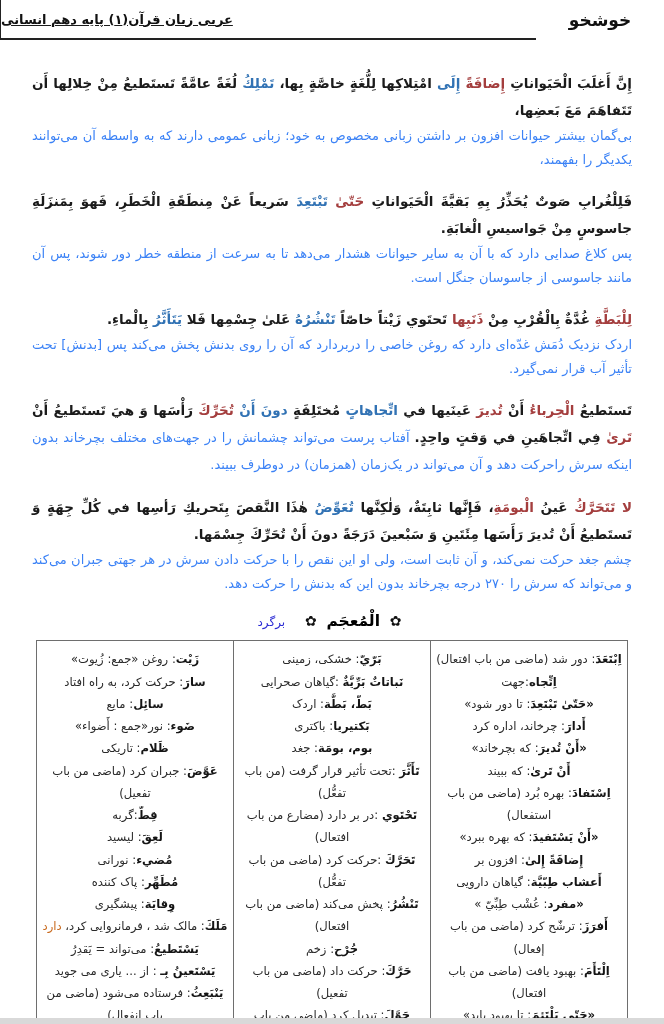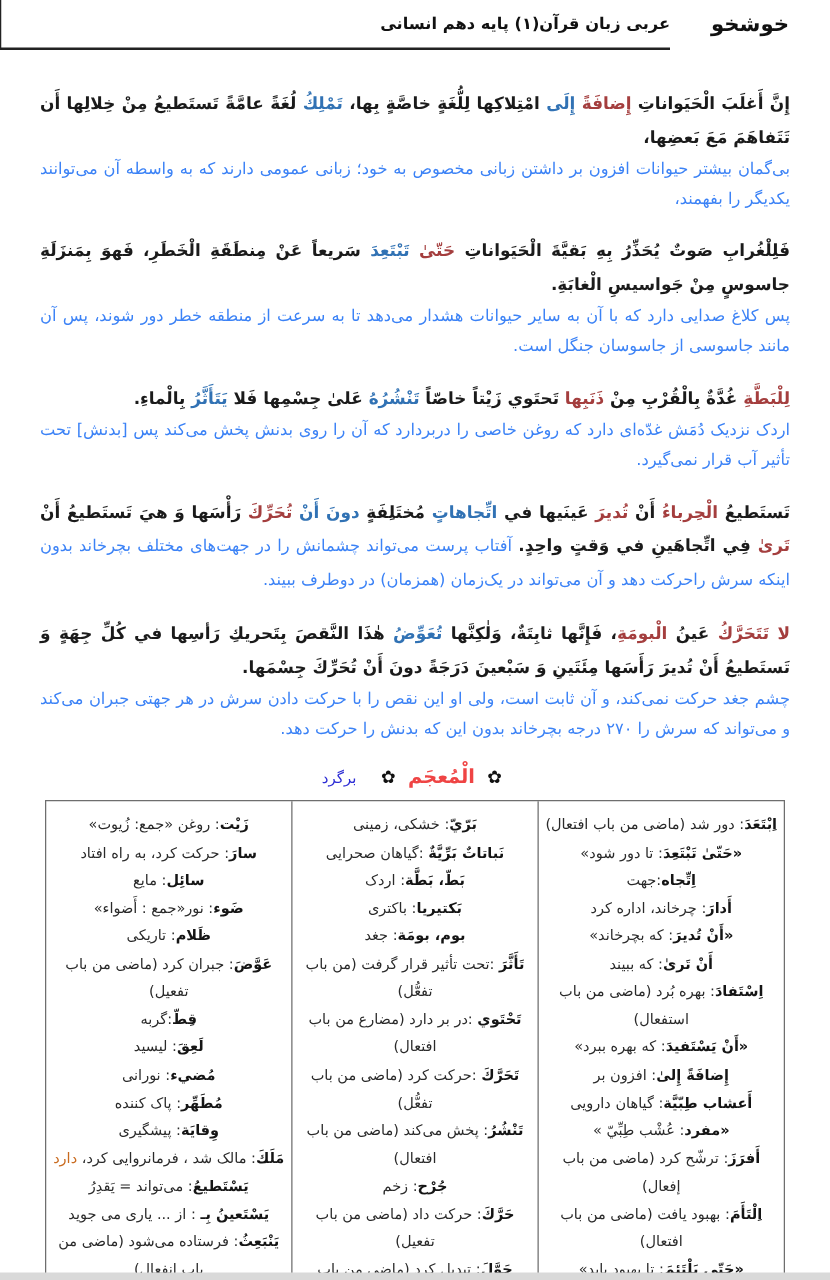--- a/index.html
+++ b/index.html
@@ -20,12 +20,13 @@
     font-weight:bold;font-size:17px;letter-spacing:0.5px;color:#111;
   }
   .hdr-title-wrap{
-    flex:1;display:flex;align-items:center;justify-content:flex-start;
+    flex:1;display:flex;align-items:center;justify-content:flex-end;
     border-left:1.5px solid #222;      
     border-left-width:0;
     border-right:0;
     border-inline-end:1.5px solid #222;
     border-bottom:2.5px solid #222;    
+    text-decoration:underline;
   }
   .hdr-title{font-weight:bold;font-size:13px;color:#111;}
   

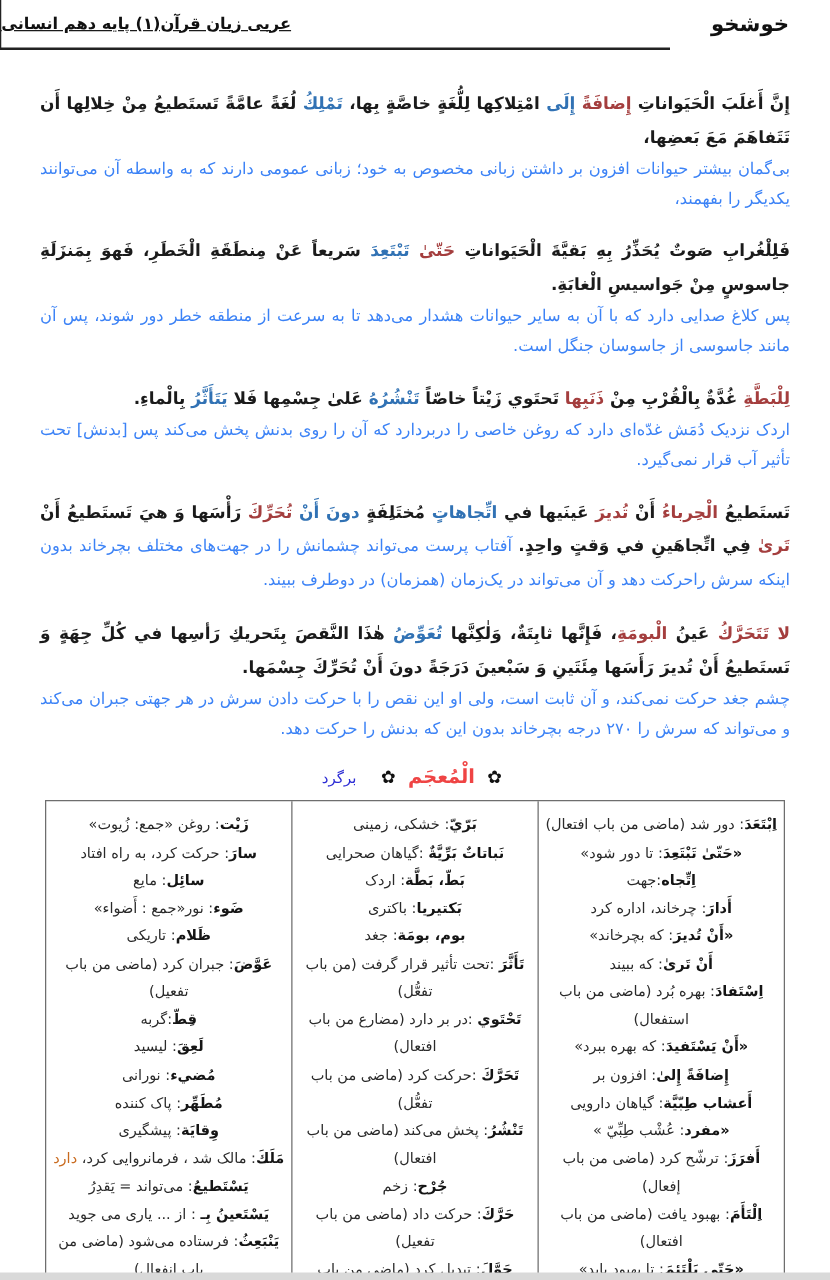--- a/index.html
+++ b/index.html
@@ -47,7 +47,7 @@
     text-align:center;margin:16px 0 10px 0;font-size:15px;
   }
   .flower{font-size:14px;color:#111;margin:0 5px;}
-  .mojam-title{font-weight:bold;font-size:15.5px;color:#ef4444;}
+  .mojam-title{font-weight:bold;font-size:15.5px;color:#000000;}
   .back-link{
     color:#2b2bd4;font-size:12px;margin-inline-start:10px;
     text-decoration:none;cursor:pointer;

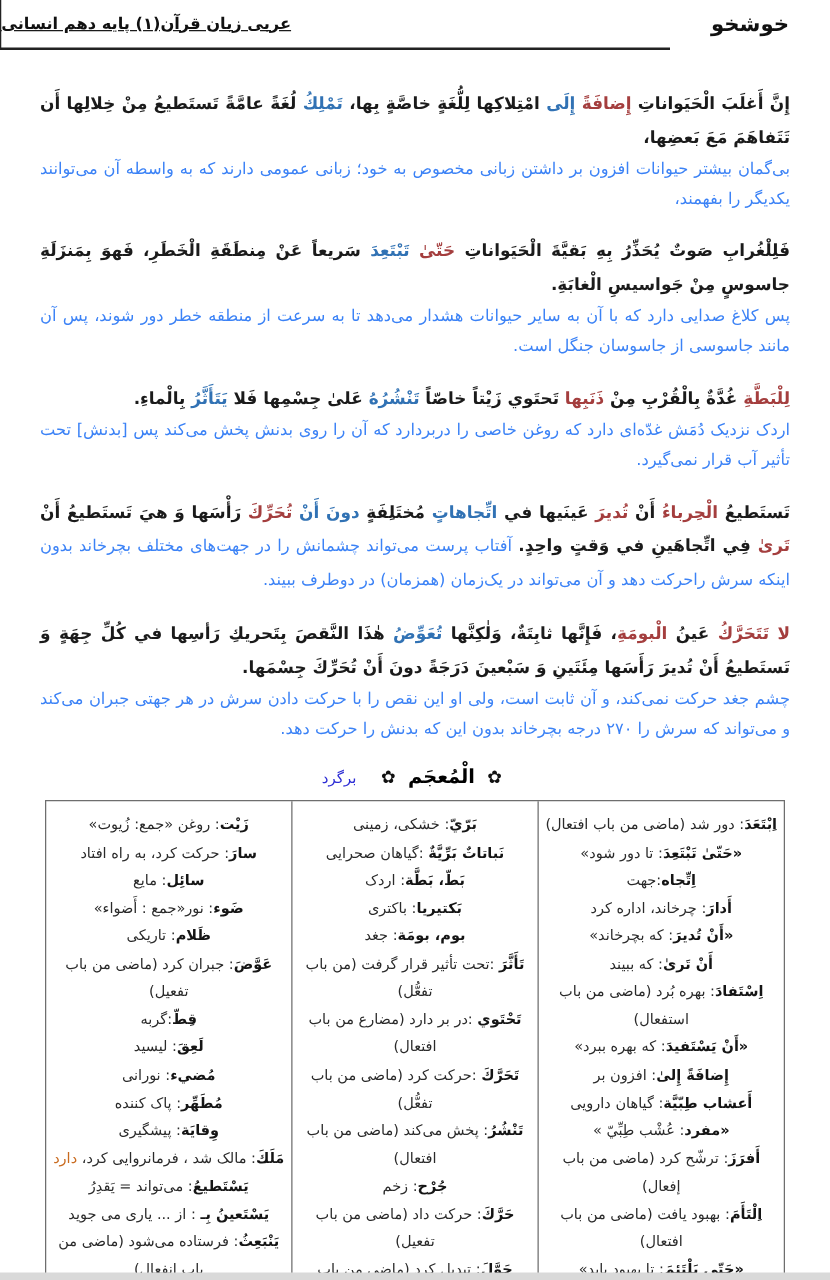--- a/index.html
+++ b/index.html
@@ -102,8 +102,8 @@
     <div class="mojam-table">
       <div class="mojam-col">
           <div class="entry"><span class="head">اِبْتَعَدَ</span><span class="tail">: دور شد (ماضی من باب افتعال)</span></div>
+          <div class="entry"><span class="head">اِتِّجاه</span><span class="tail">:جهت</span></div>
           <div class="entry"><span class="head">«حَتّیٰ تَبْتَعِدَ</span><span class="tail">: تا دور شود»</span></div>
-          <div class="entry"><span class="head">اِتِّجاه</span><span class="tail">:جهت</span></div>
           <div class="entry"><span class="head">أَدارَ</span><span class="tail">: چرخاند، اداره کرد</span></div>
           <div class="entry"><span class="head">«أَنْ تُديرَ</span><span class="tail">: که بچرخاند»</span></div>
           <div class="entry"><span class="head">أَنْ تَرىٰ</span><span class="tail">: که ببیند</span></div>

